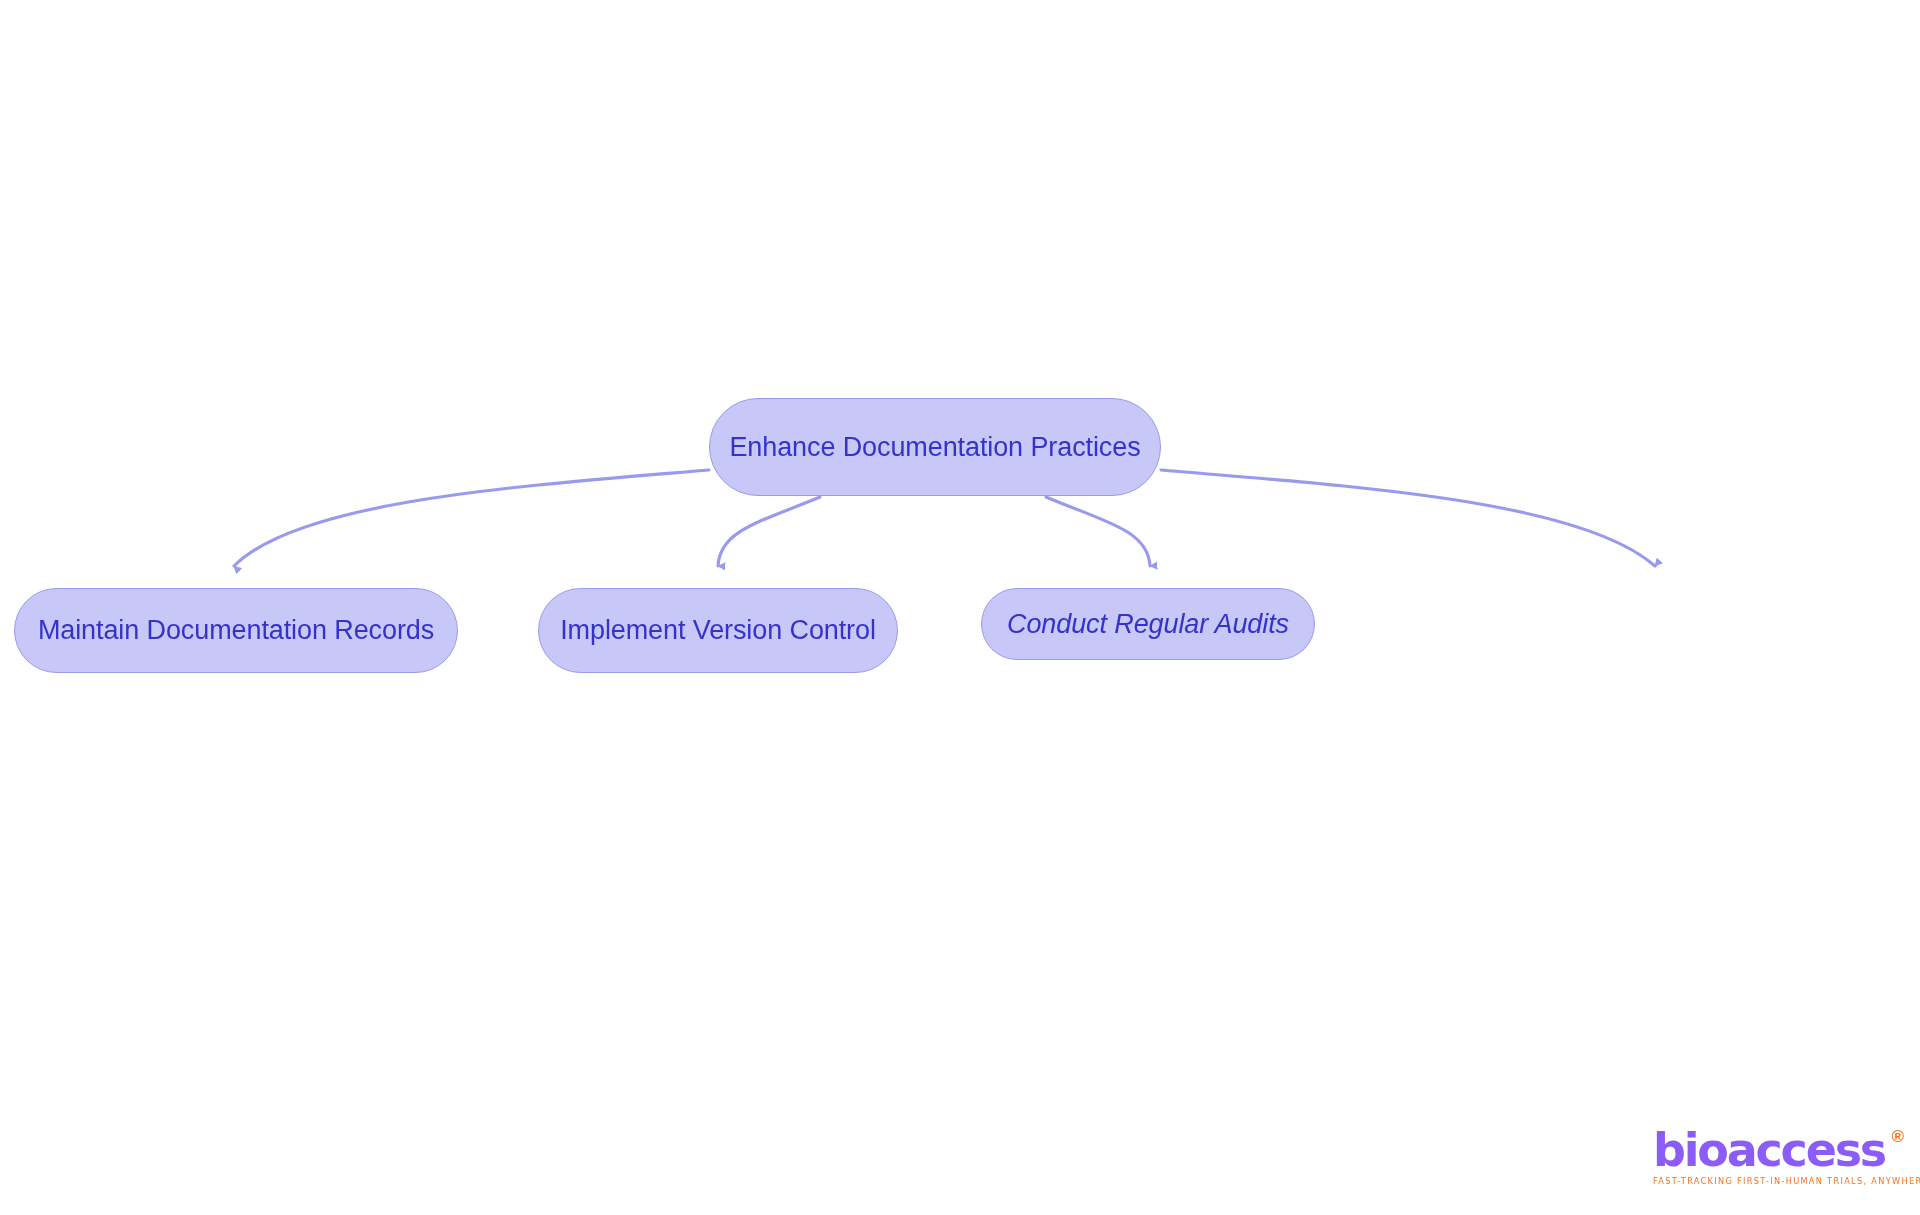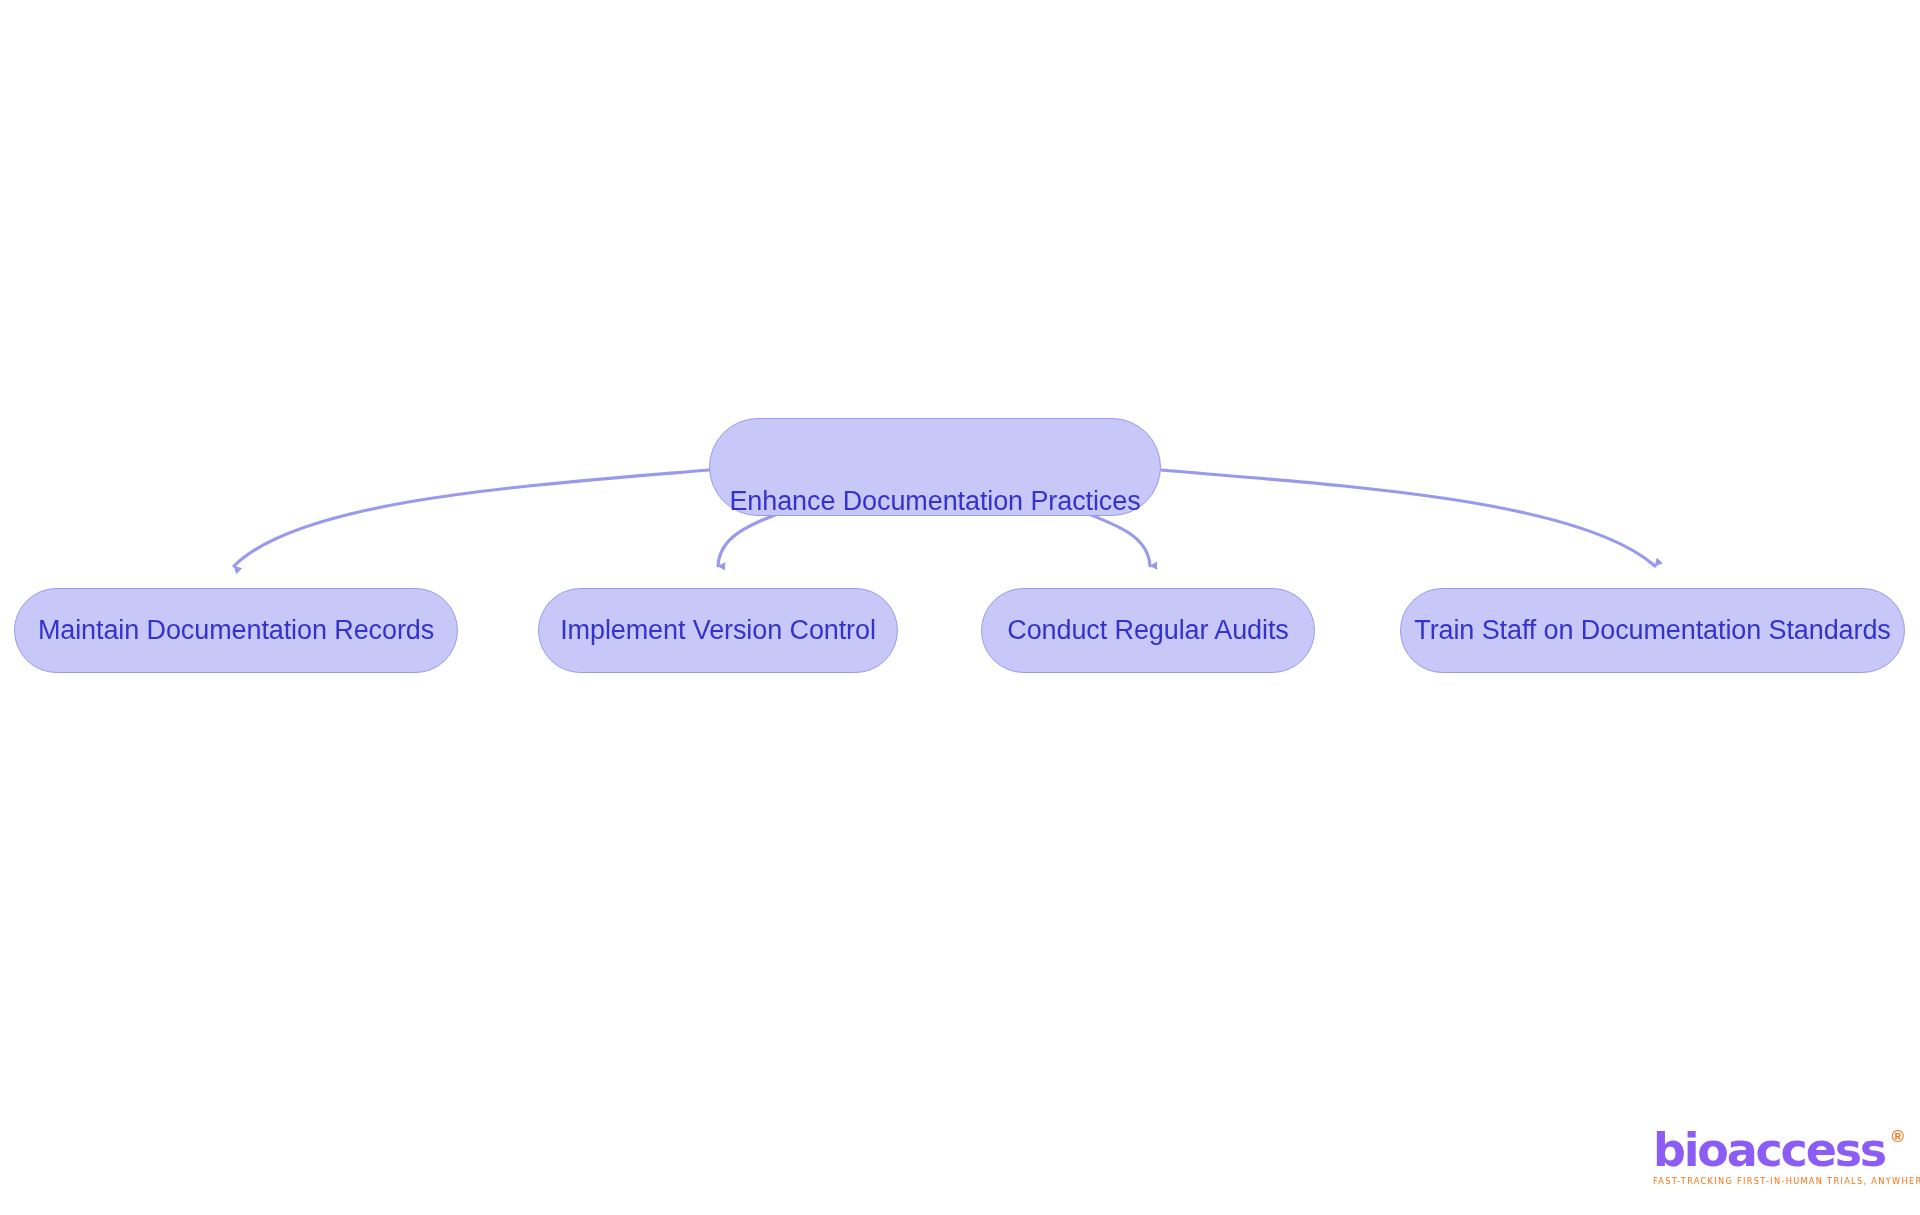--- a/index.html
+++ b/index.html
@@ -49,10 +49,9 @@
   }
   #node-root {
     left: 709px;
-    top: 418px;
+    top: 398px;
     width: 452px;
     height: 98px;
-    align-items: flex-end;
   }
   #node-child-0 {
     left: 14px;

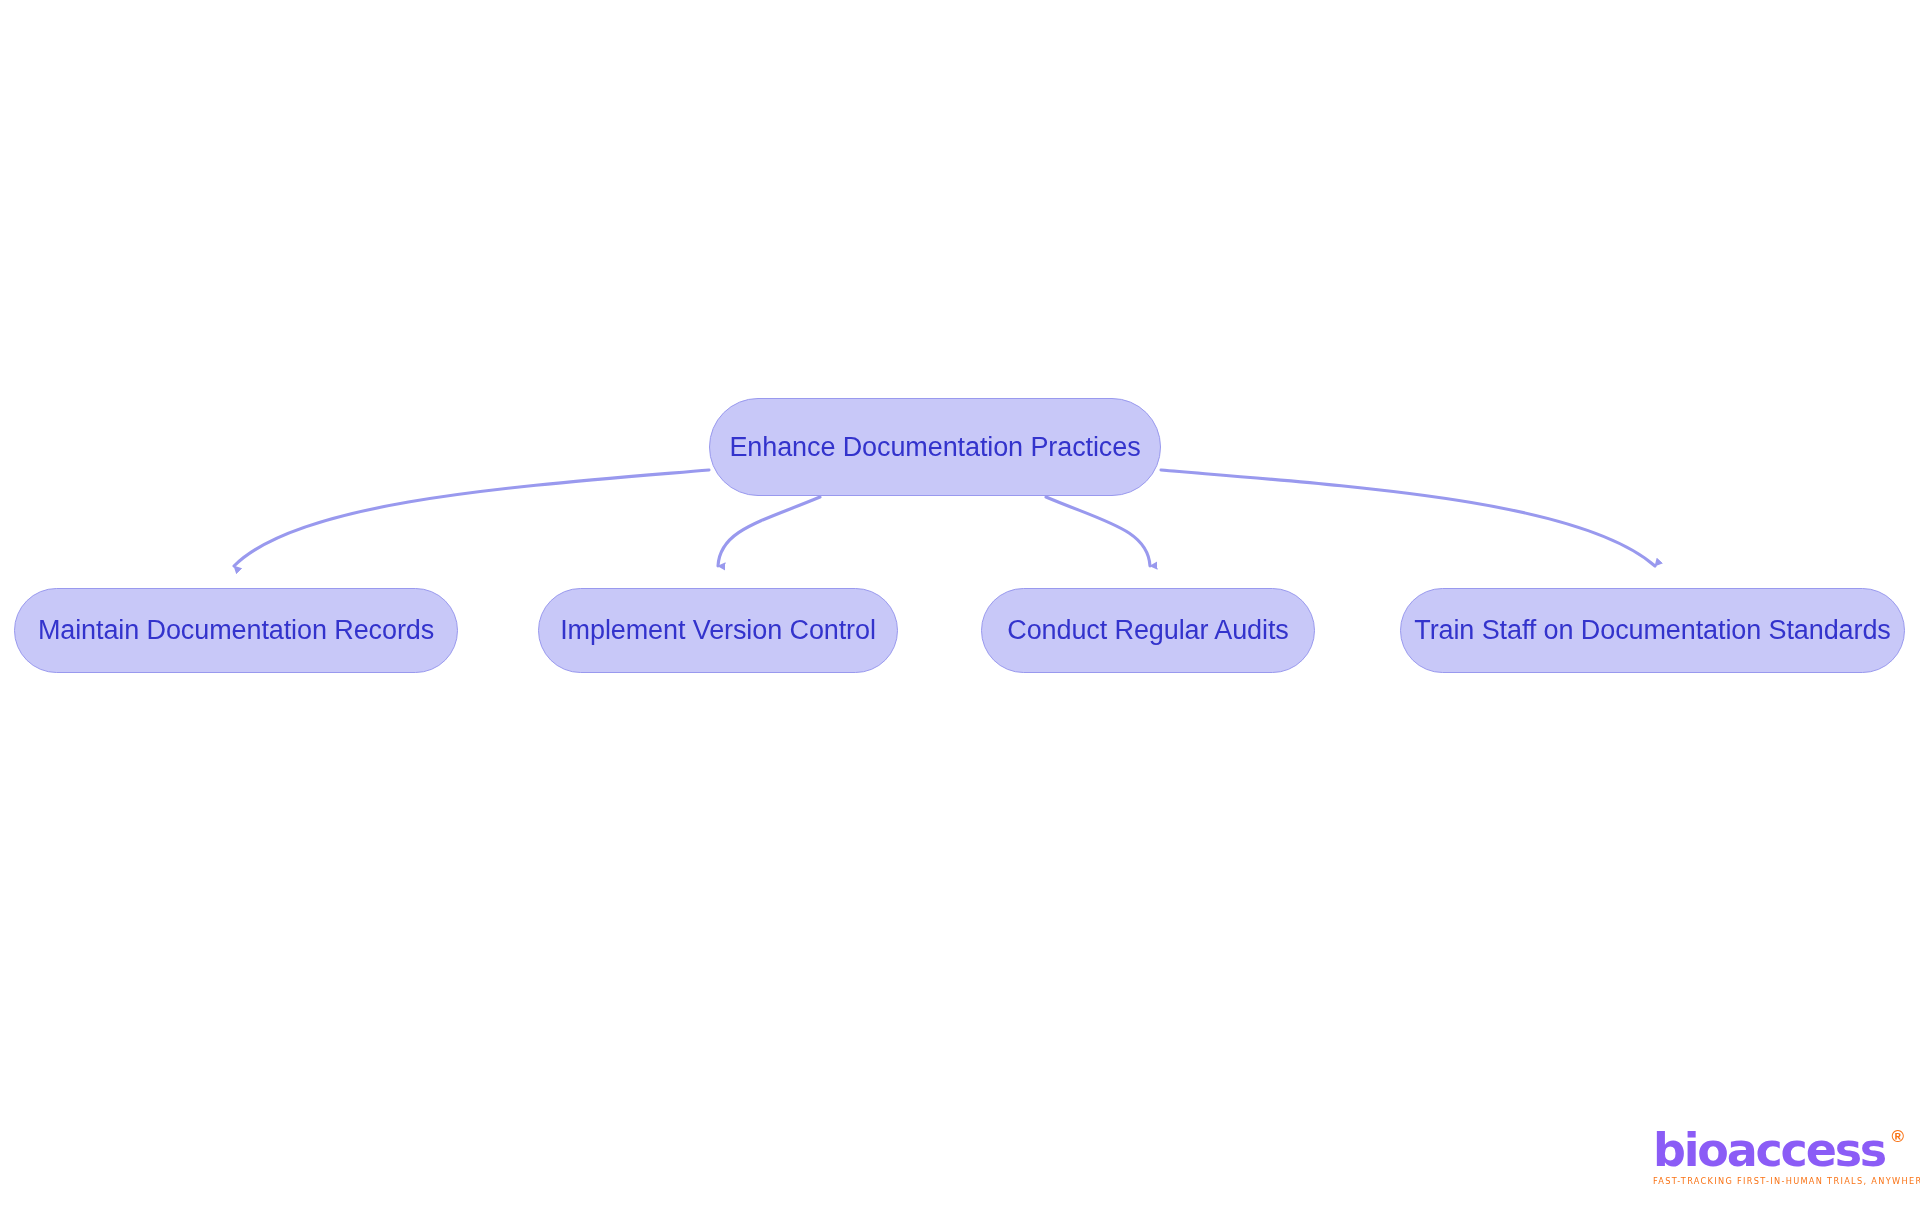--- a/index.html
+++ b/index.html
@@ -69,7 +69,8 @@
     left: 981px;
     top: 588px;
     width: 334px;
-    height: 85px;
+    height: 72px;
+    font-style: italic;
   }
   #node-child-3 {
     left: 1400px;

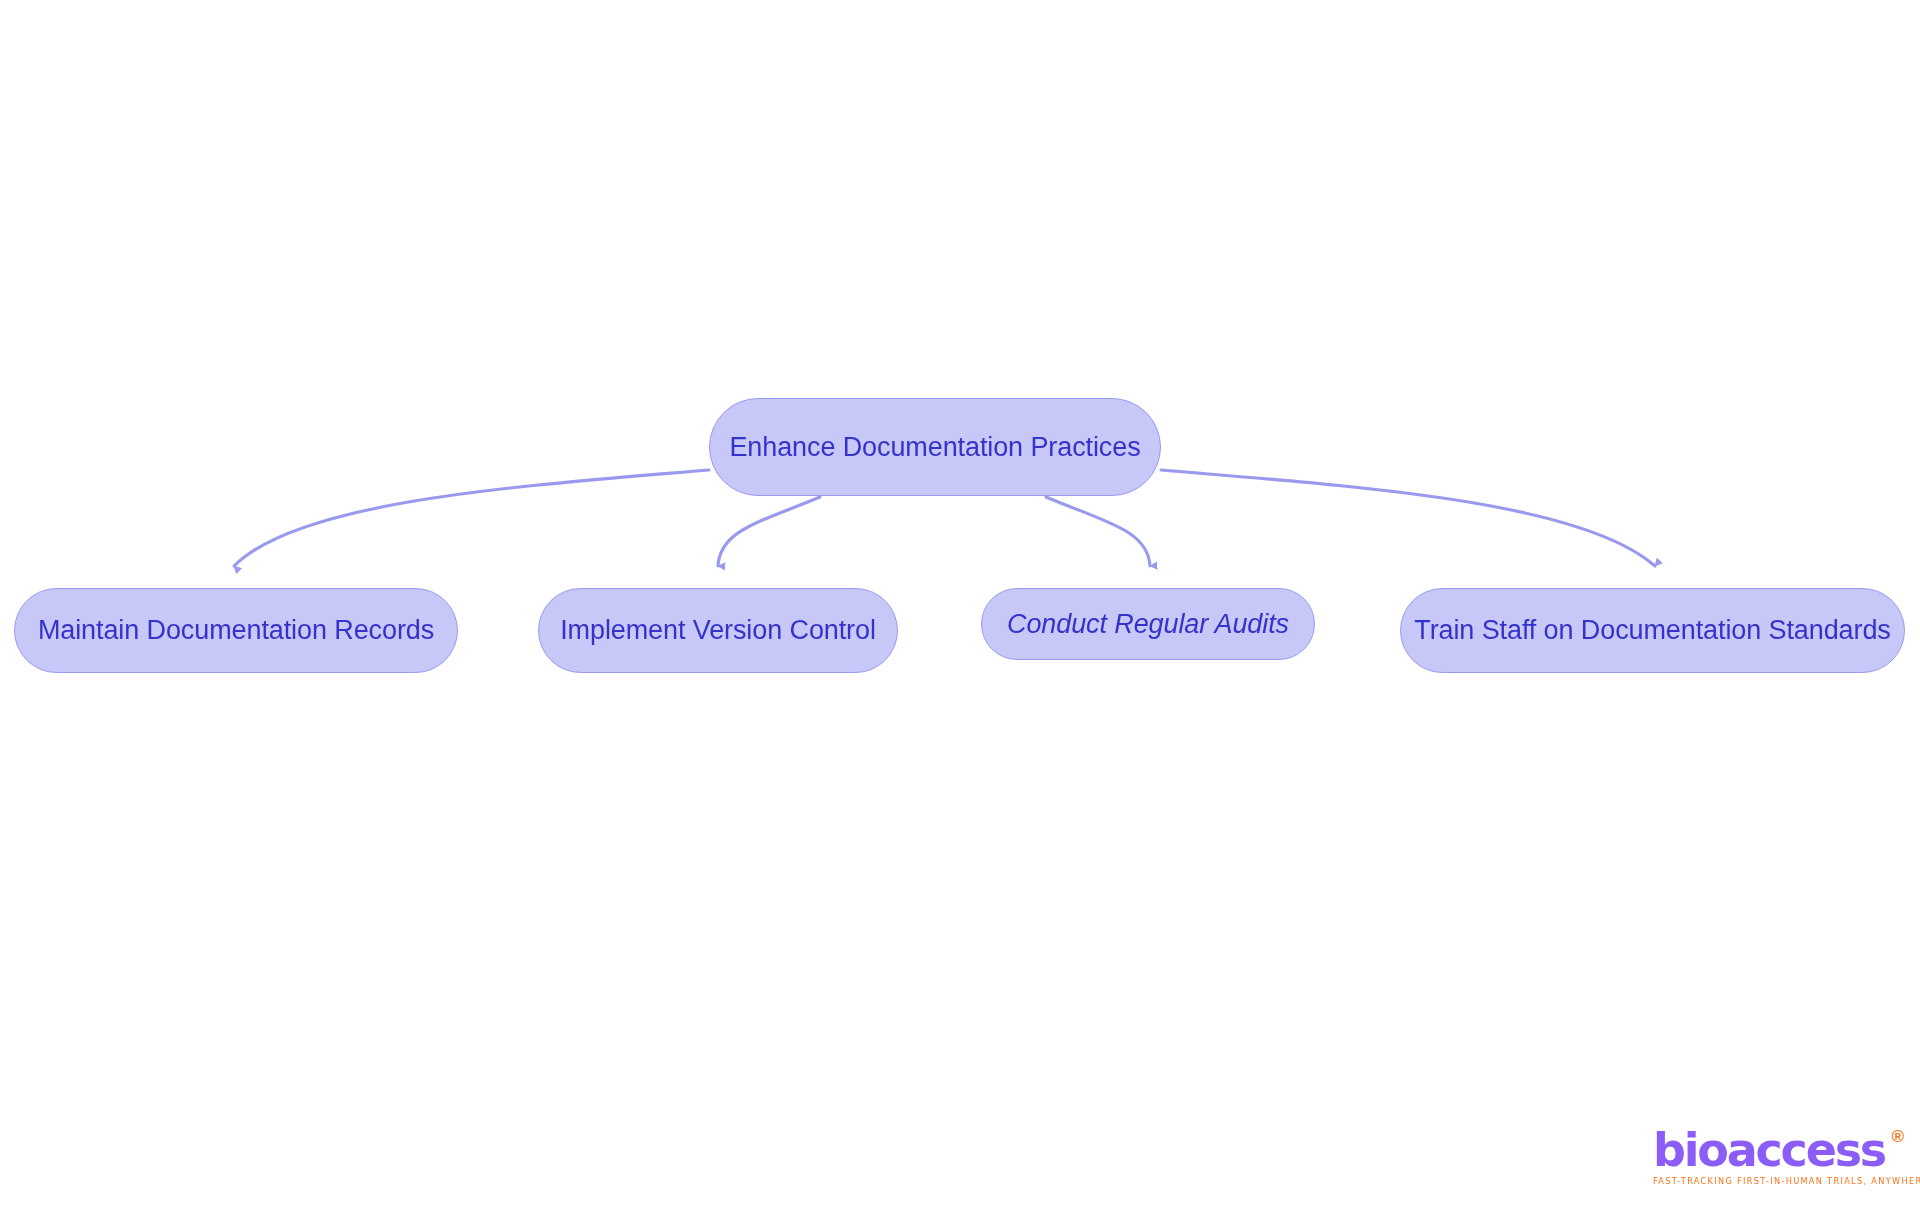--- a/index.html
+++ b/index.html
@@ -151,9 +151,6 @@
     <span class="node-label">Conduct Regular Audits</span>
   </div>
 
-  <div class="node" id="node-child-3">
-    <span class="node-label">Train Staff on Documentation Standards</span>
-  </div>
 
   <div id="logo">
     <div id="logo-wordmark">bioaccess</div>

